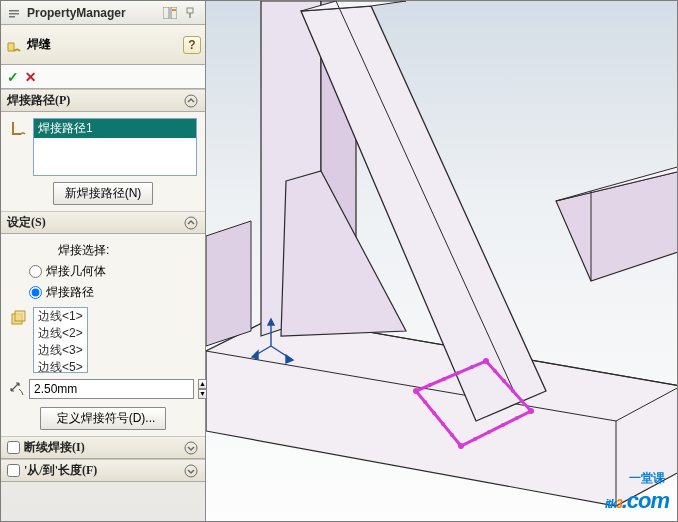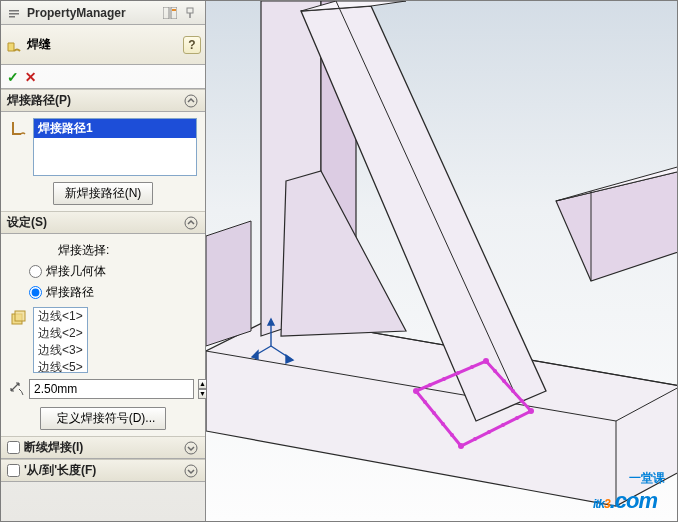--- a/index.html
+++ b/index.html
@@ -23,7 +23,7 @@
 
 .section { border-top: 1px solid #c9c7bd; }
 .sec-head { height: 22px; display: flex; align-items: center; padding: 0 6px; background: linear-gradient(to bottom, #f3f1e8, #e4e1d3); border-bottom: 1px solid #a9a9a9; }
-.sec-head .sec-title { flex: 1; font-weight: bold; color: #222; }
+.sec-head .sec-title { flex: 1; font-weight: bold; color: #222; font-family: Liberation Serif, serif; }
 .sec-head .chev { width: 16px; height: 16px; display:flex; align-items:center; justify-content:center; }
 .sec-head .chk { width: 13px; height: 13px; margin-right: 4px; }
 .sec-body { padding: 6px 8px; background: #f6f5ef; }

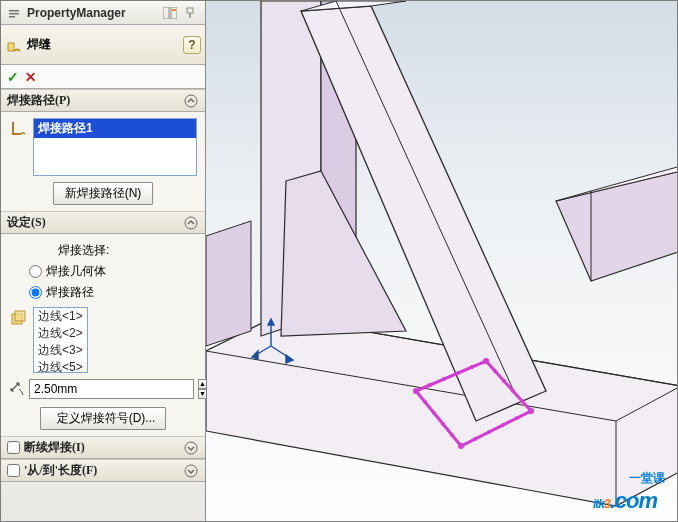--- a/index.html
+++ b/index.html
@@ -32,7 +32,7 @@
 .selbox .side-icon { width: 20px; display:flex; align-items:flex-start; justify-content:center; padding-top:2px; }
 .listbox { flex:1; height: 58px; border: 1px solid #84a7c9; background: #fff; overflow: hidden; }
 .listbox .item { padding: 1px 4px; }
-.listbox .item.sel { background: #1d4ed8; color: #fff; font-weight: bold; }
+.listbox .item.sel { background: #0f766e; color: #fff; }
 
 .btn { display:block; margin: 6px auto 0; padding: 2px 10px; border: 1px solid #8a8a8a; border-radius: 1px; background: linear-gradient(to bottom, #fff, #e7e6de); min-width: 100px; text-align:center; }
 

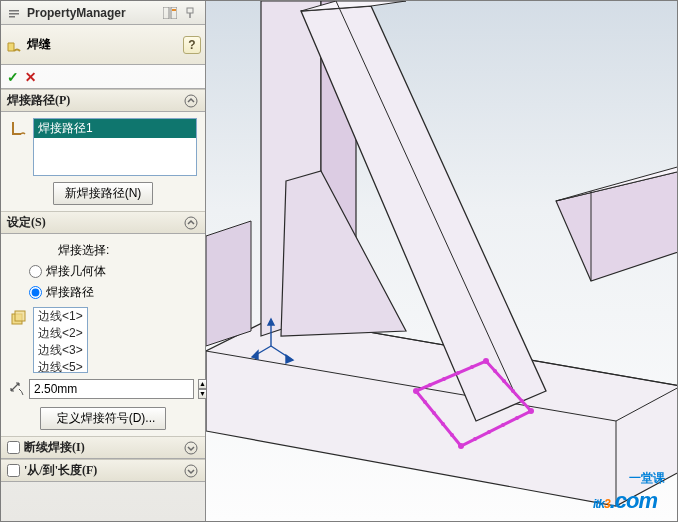--- a/index.html
+++ b/index.html
@@ -50,7 +50,7 @@
 
 .viewport { position:absolute; left:205px; top:0; right:0; bottom:0; background: linear-gradient(to bottom, #d4dde6 0%, #eef1f4 40%, #fdfdfd 100%); overflow:hidden; }
 
-.watermark { position:absolute; right:20px; bottom:6px; font-weight:bold; font-size: 28px; font-style: italic; color:#0080d8; letter-spacing:-1px;margin-left:8px; }
+.watermark { position:absolute; right:8px; bottom:6px; font-weight:bold; font-size: 28px; font-style: italic; color:#0080d8; letter-spacing:-1px;margin-left:8px; }
 .watermark .three { color:#ff7a00; font-style: italic; }
 .watermark .dotcom { color:#0080d8; font-size: 22px; }
 .wm-sub { position:absolute; right:12px; bottom:34px; font-size:12px; color:#0080d8; font-weight:bold; }

